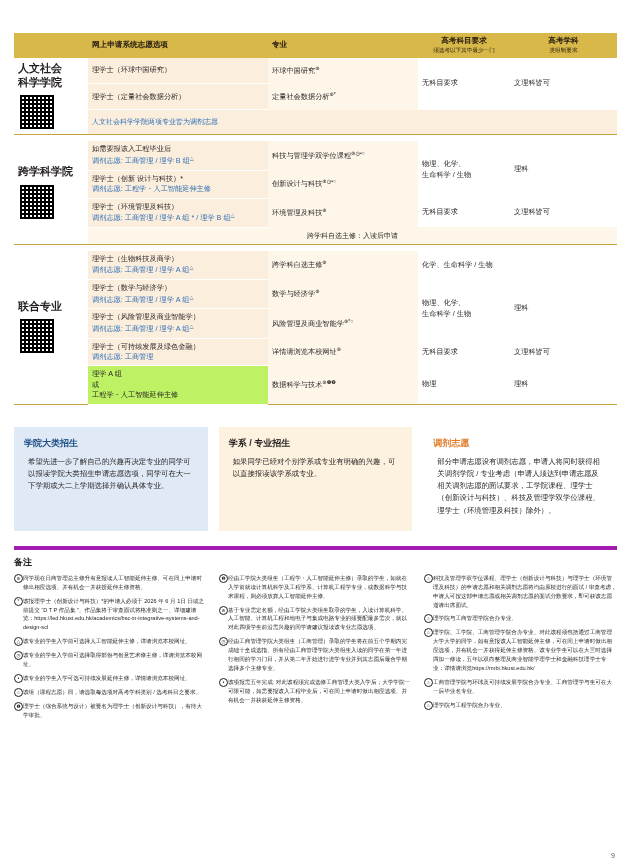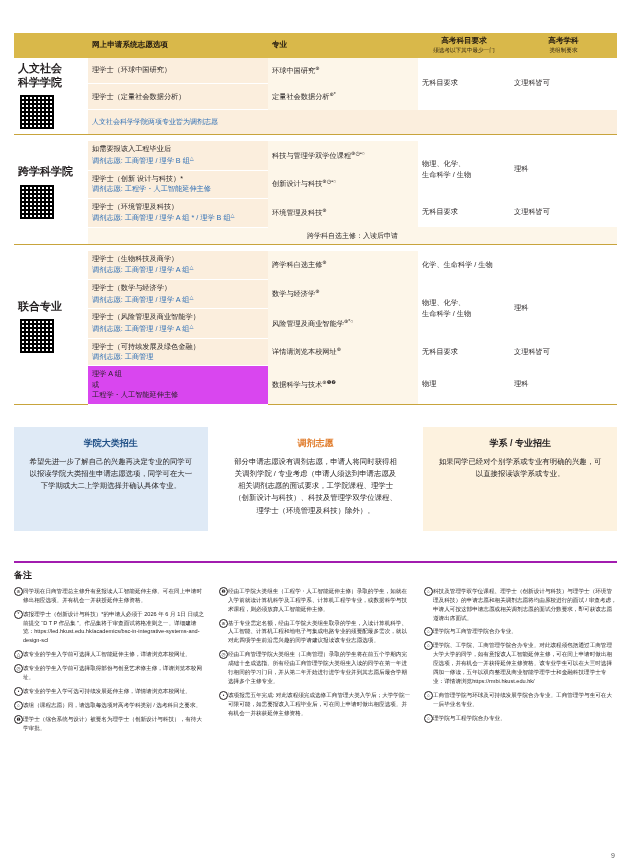--- a/index.html
+++ b/index.html
@@ -81,7 +81,7 @@
   .bg-opt{background:#fbeedd;}
   .bg-major{background:#fdf6e9;}
   .bg-white{background:#ffffff;}
-  .bg-blue{background:#d946ef;}
+  .bg-blue{background:#bef264;}
   .note-row td{
     background:#fbeedd;
     color:#2f6fb5;

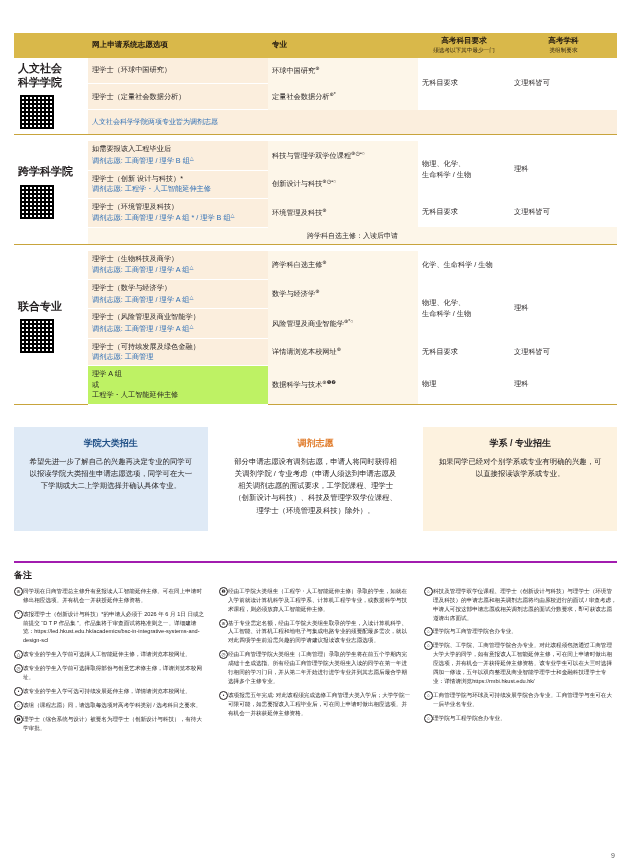--- a/index.html
+++ b/index.html
@@ -123,7 +123,6 @@
     font-size:7.4px;
     line-height:1.65;
     box-sizing:border-box;
-    text-align:center;
   }
   .card.blue{background:#dfeaf6;}
   .card.cream{background:#fdf2df;}

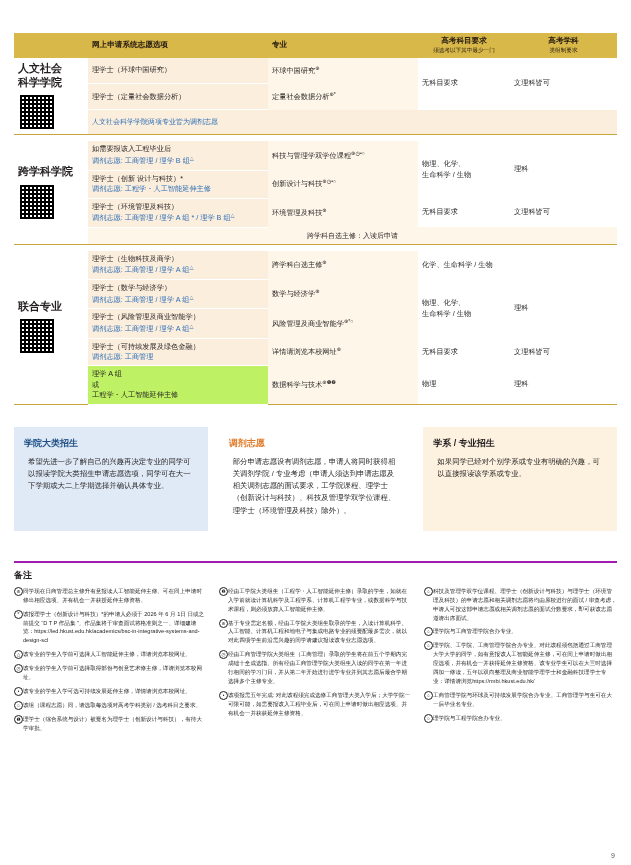--- a/index.html
+++ b/index.html
@@ -346,14 +346,14 @@
       <h4>学院大类招生</h4>
       <p>希望先进一步了解自己的兴趣再决定专业的同学可以报读学院大类招生申请志愿选项，同学可在大一下学期或大二上学期选择并确认具体专业。</p>
     </div>
+    <div class="card cream">
+      <h4>学系 / 专业招生</h4>
+      <p>如果同学已经对个别学系或专业有明确的兴趣，可以直接报读该学系或专业。</p>
+    </div>
     <div class="card plain">
       <h4>调剂志愿</h4>
       <p>部分申请志愿设有调剂志愿，申请人将同时获得相关调剂学院 / 专业考虑（申请人须达到申请志愿及相关调剂志愿的面试要求，工学院课程、理学士（创新设计与科技）、科技及管理学双学位课程、理学士（环境管理及科技）除外）。</p>
     </div>
-    <div class="card cream">
-      <h4>学系 / 专业招生</h4>
-      <p>如果同学已经对个别学系或专业有明确的兴趣，可以直接报读该学系或专业。</p>
-    </div>
   </div>
 
   <div class="remarks">

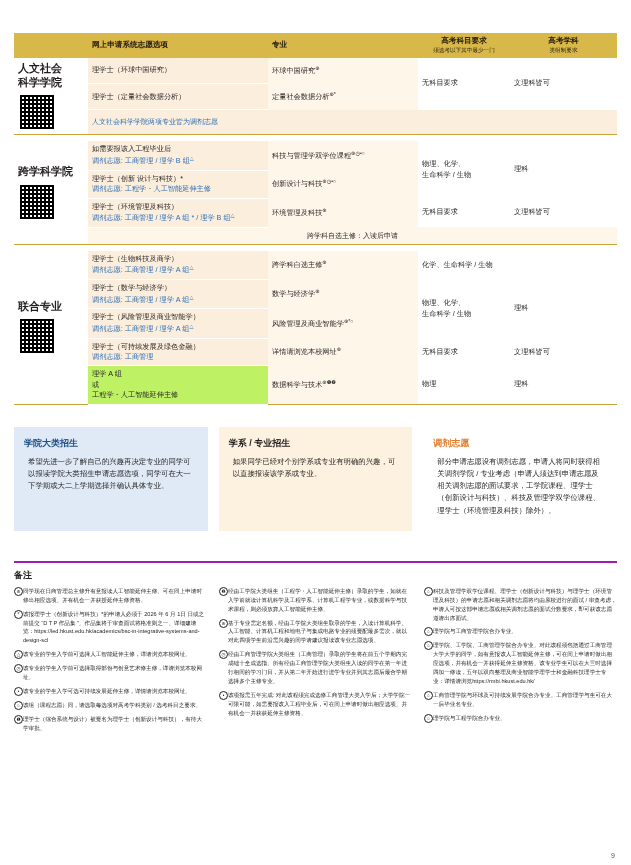--- a/index.html
+++ b/index.html
@@ -138,8 +138,8 @@
 
   
   .remarks{
-    margin-top:30px;
-    border-top:2px solid #a21caf;
+    margin-top:15px;
+    border-top:4px solid #a21caf;
     padding-top:6px;
   }
   .remarks h4{

